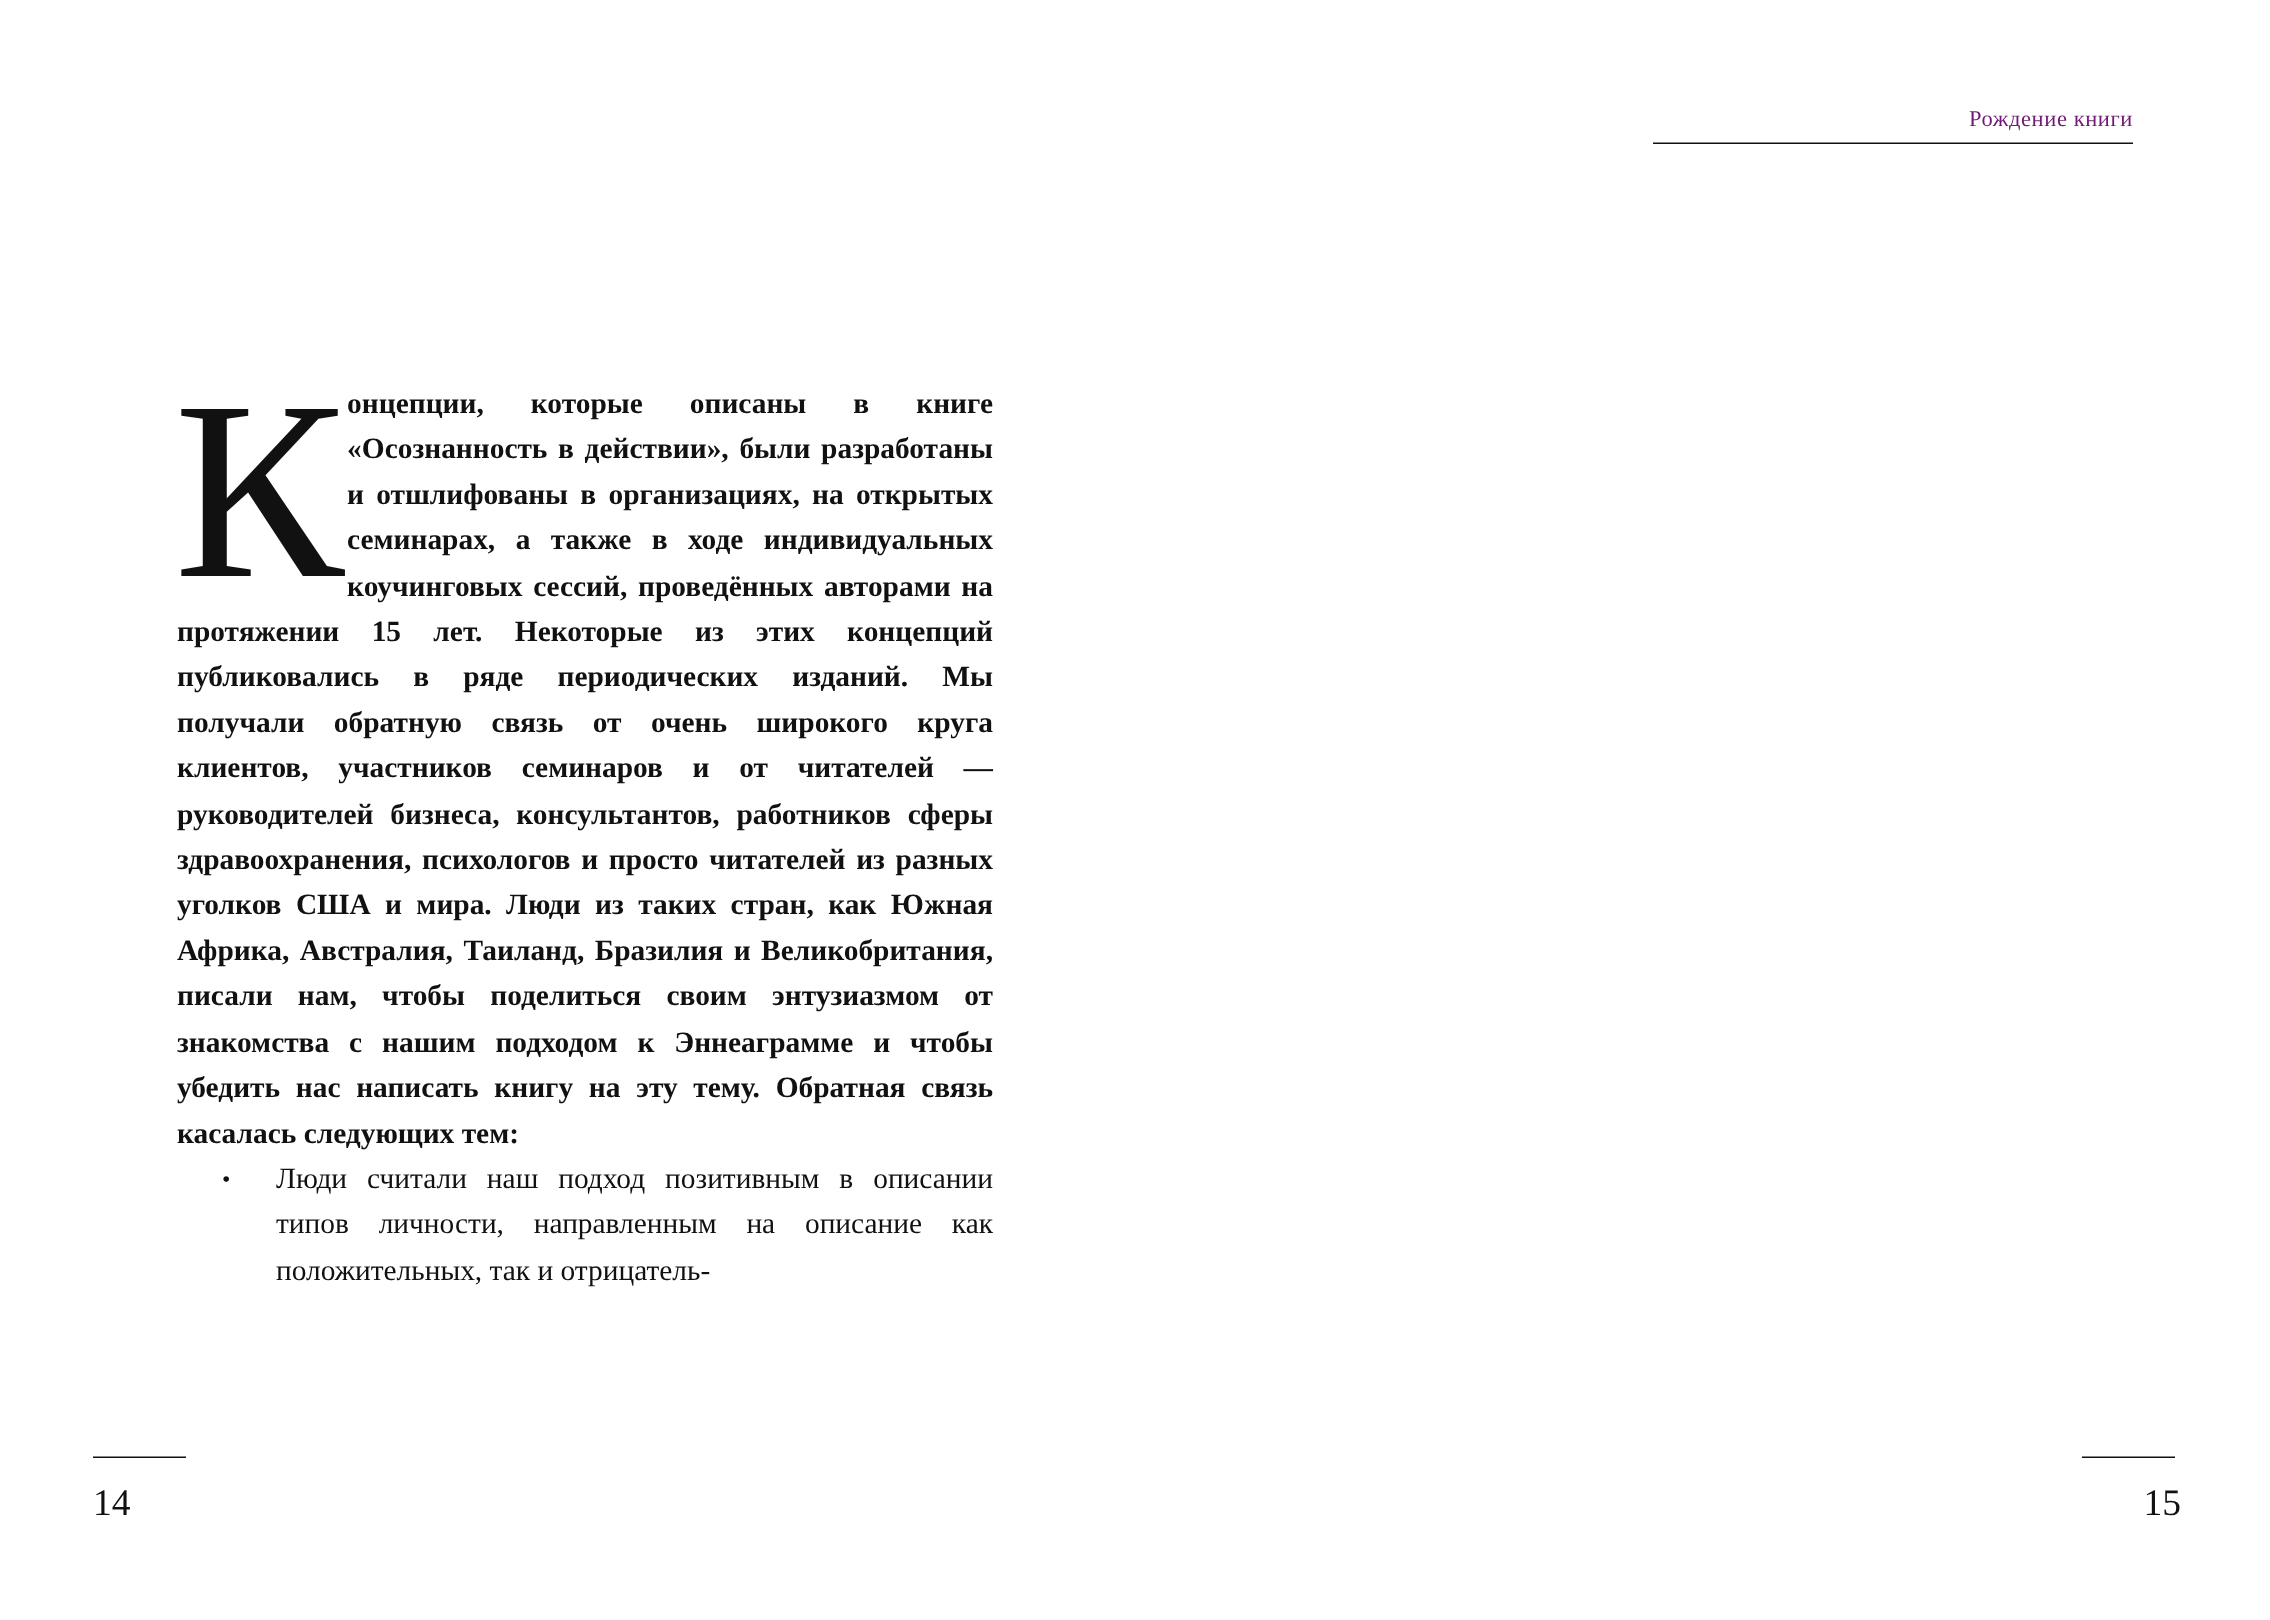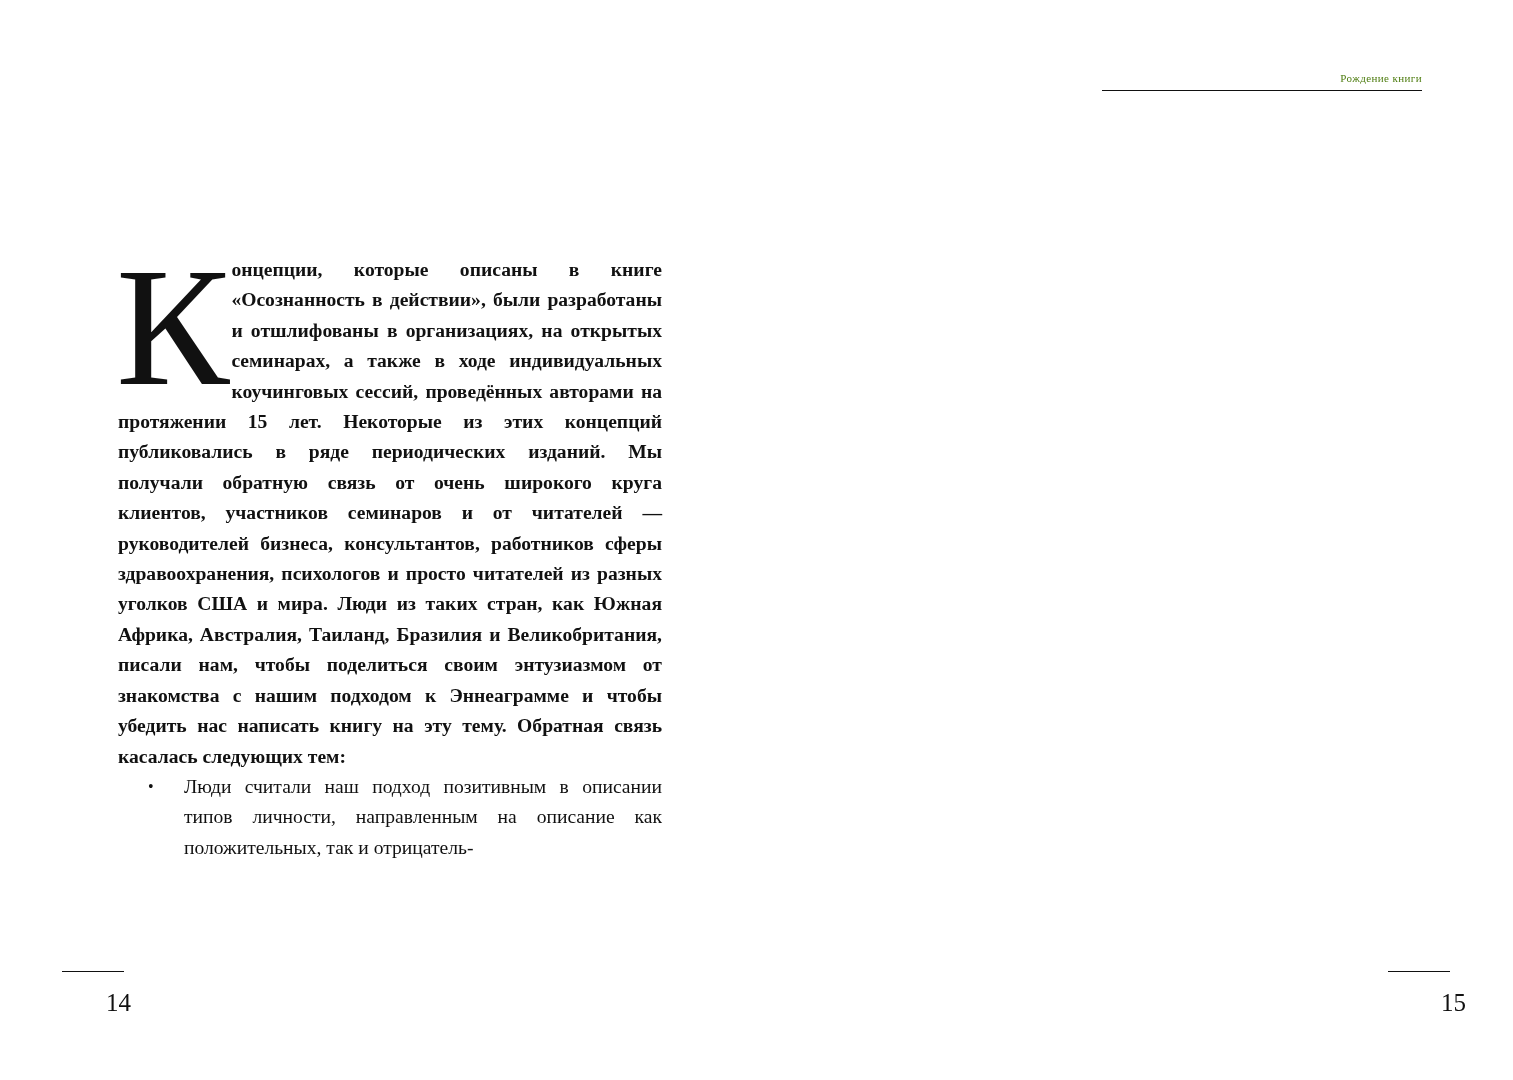--- a/index.html
+++ b/index.html
@@ -40,9 +40,9 @@
     right: 90px;
     width: 320px;
     text-align: right;
-    font-size: 11px;
+    font-size: 15px;
     letter-spacing: 0.4px;
-    color: #4d7c0f;
+    color: #701a75;
   }
   .running-head .rh-text {
     display: block;

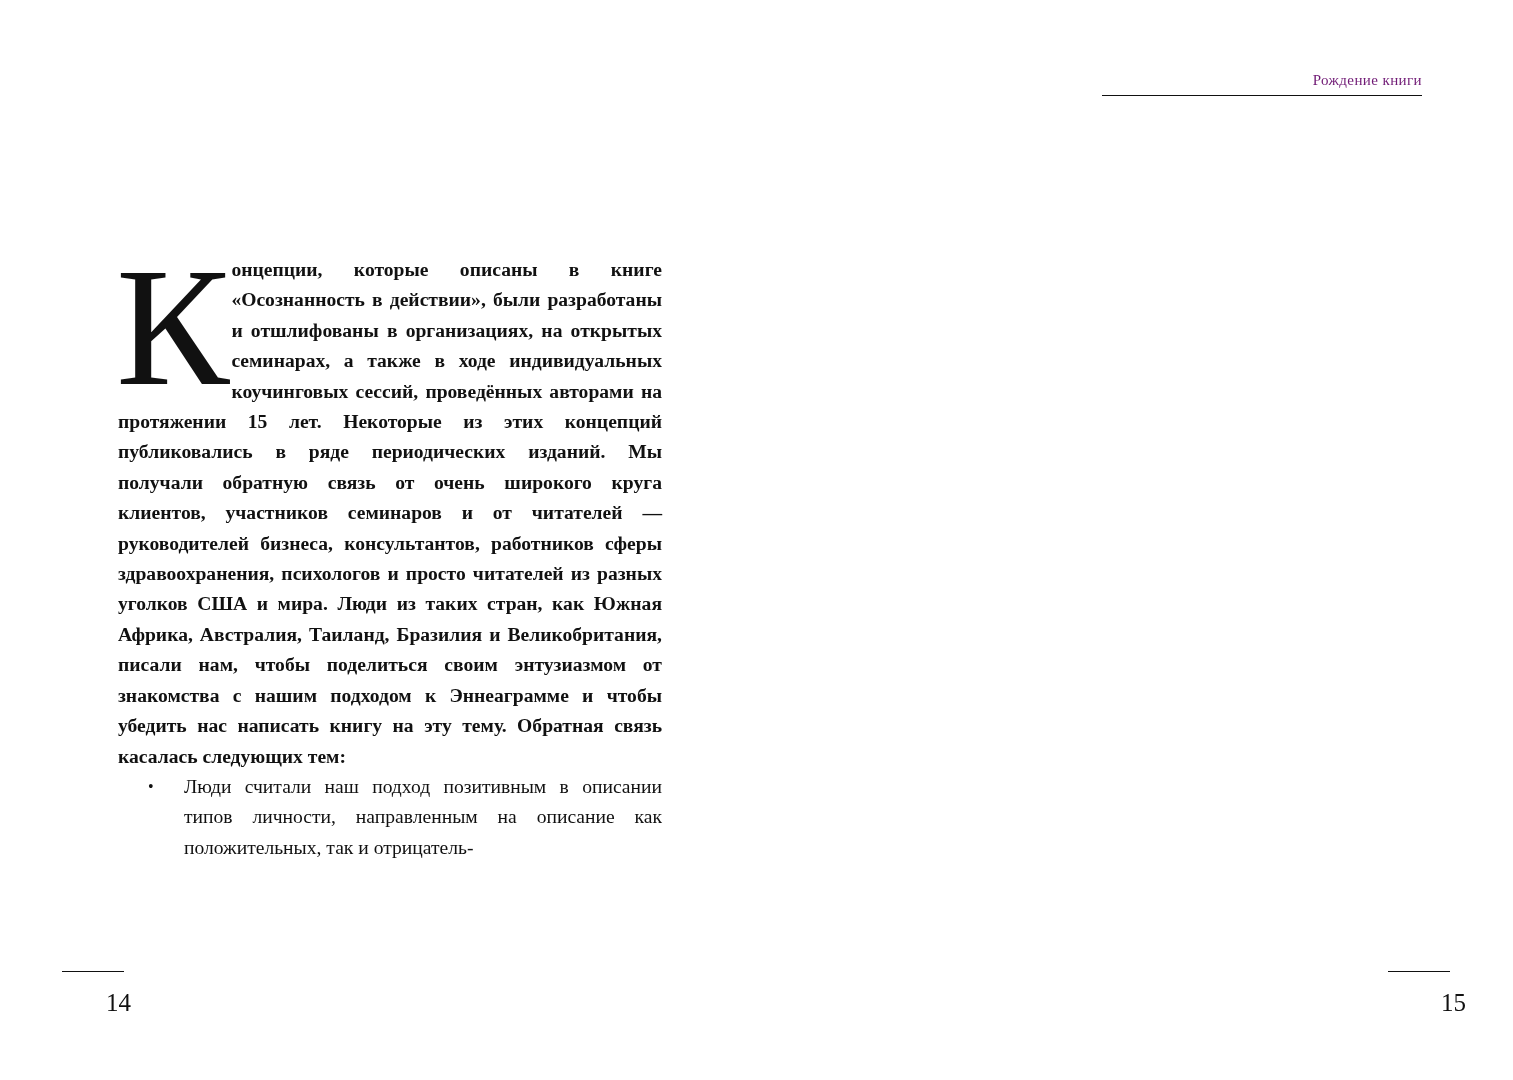--- a/index.html
+++ b/index.html
@@ -122,7 +122,6 @@
     position: absolute;
     bottom: 63px;
     font-size: 25px;
-    margin-left: 44px;
   }
   .folio-left {
     left: 62px;

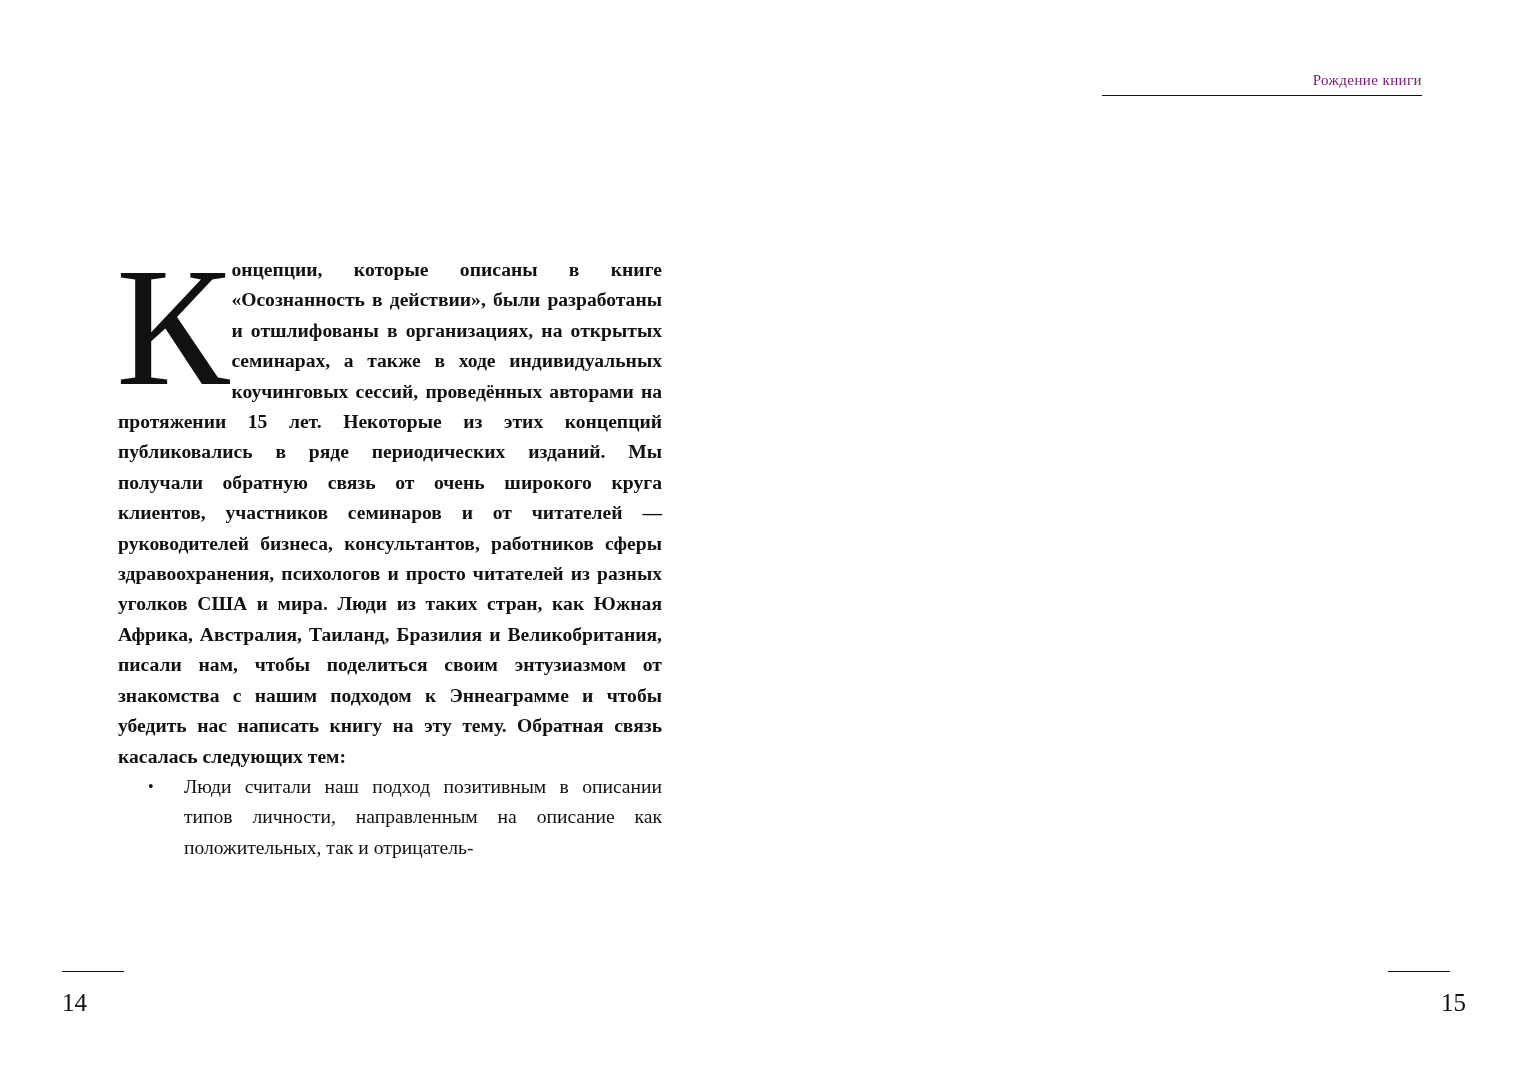--- a/index.html
+++ b/index.html
@@ -127,7 +127,7 @@
     left: 62px;
   }
   .folio-right {
-    right: 46px;
+    right: 58px;
   }
   .folio-rule {
     position: absolute;

